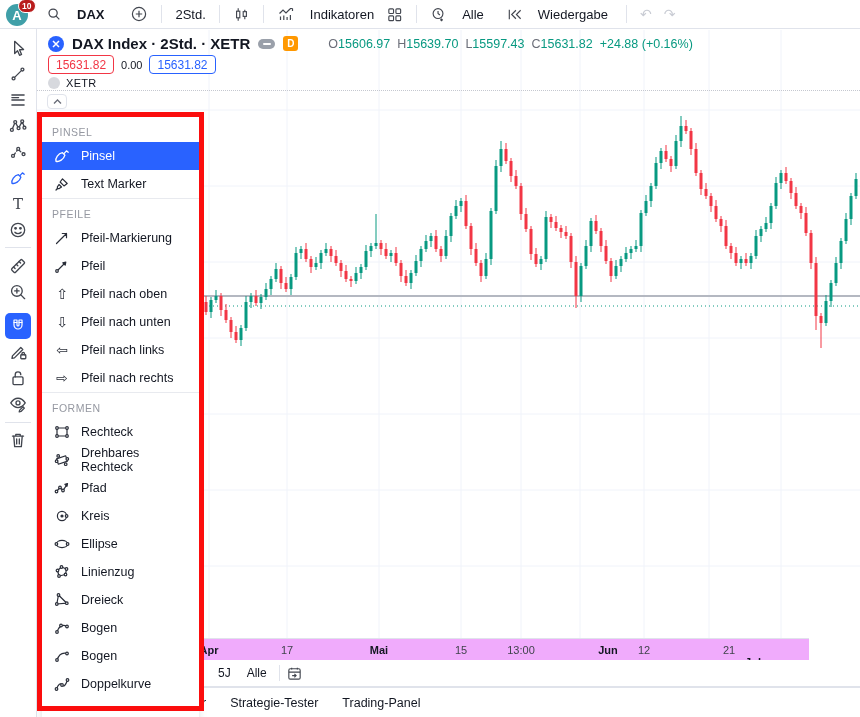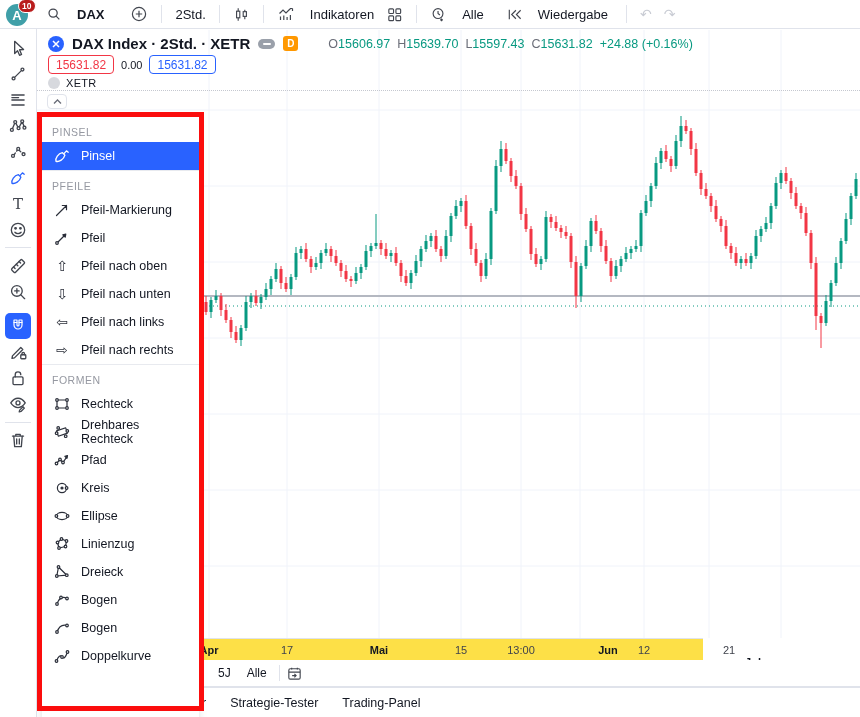--- a/index.html
+++ b/index.html
@@ -675,6 +675,16 @@
         </span>
         <span>Pinsel</span>
       </div>
+      <div class="menu-item">
+        <span class="mi-ic">
+          <svg width="18" height="18" viewBox="0 0 18 18" fill="none" stroke="currentColor" stroke-width="1.2" stroke-linecap="round" stroke-linejoin="round">
+            <path d="M4.5 13.5 L3 15"></path>
+            <path d="M6 9.5 L8.5 12 L6.2 13.6 H4.4 V11.8 Z"></path>
+            <path d="M9.5 3.8 l4.7 4.7 -3.2 2.4 -3.9-3.9 Z"></path>
+          </svg>
+        </span>
+        <span>Text Marker</span>
+      </div>
     </div>
     <div class="menu-section">
       <div class="menu-header">PFEILE</div>

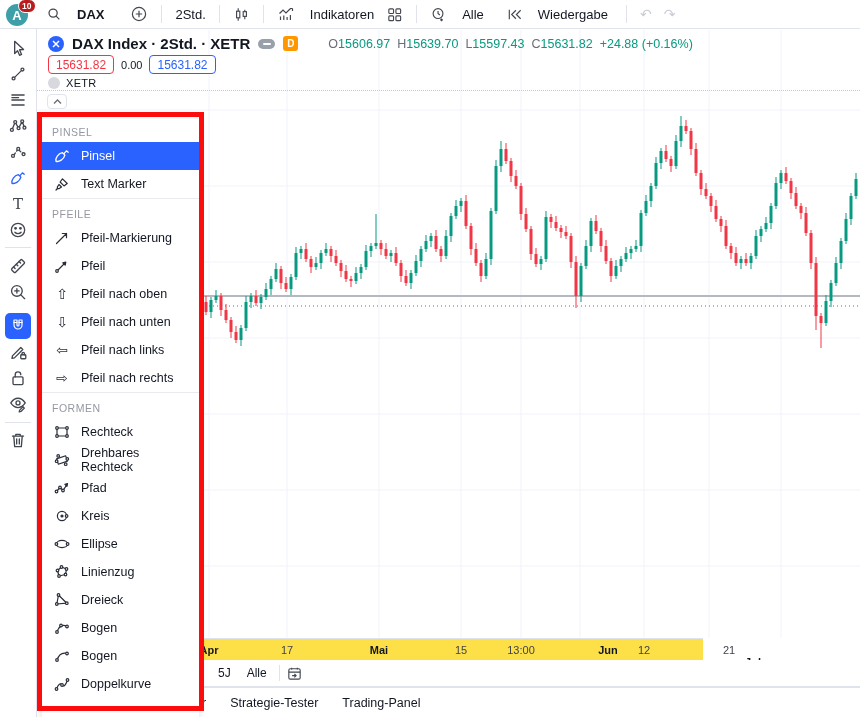--- a/index.html
+++ b/index.html
@@ -81,7 +81,7 @@
   #chart-svg { position:absolute; left:37px; top:29px; z-index:1; cursor:crosshair; }
 
   
-  #time-axis { position:absolute; left:37px; top:638px; width:666px; height:22px; background:#fde047;
+  #time-axis { position:absolute; left:37px; top:638px; width:772px; height:22px; background:#f0abfc;
     border-top:1px solid #e0e3eb; z-index:10; cursor:ew-resize; }
   .ax-label { position:absolute; top:5px; transform:translateX(-50%); font-size:11px; color:#40434c; }
   .ax-label.month { font-weight:700; color:#131722; }

